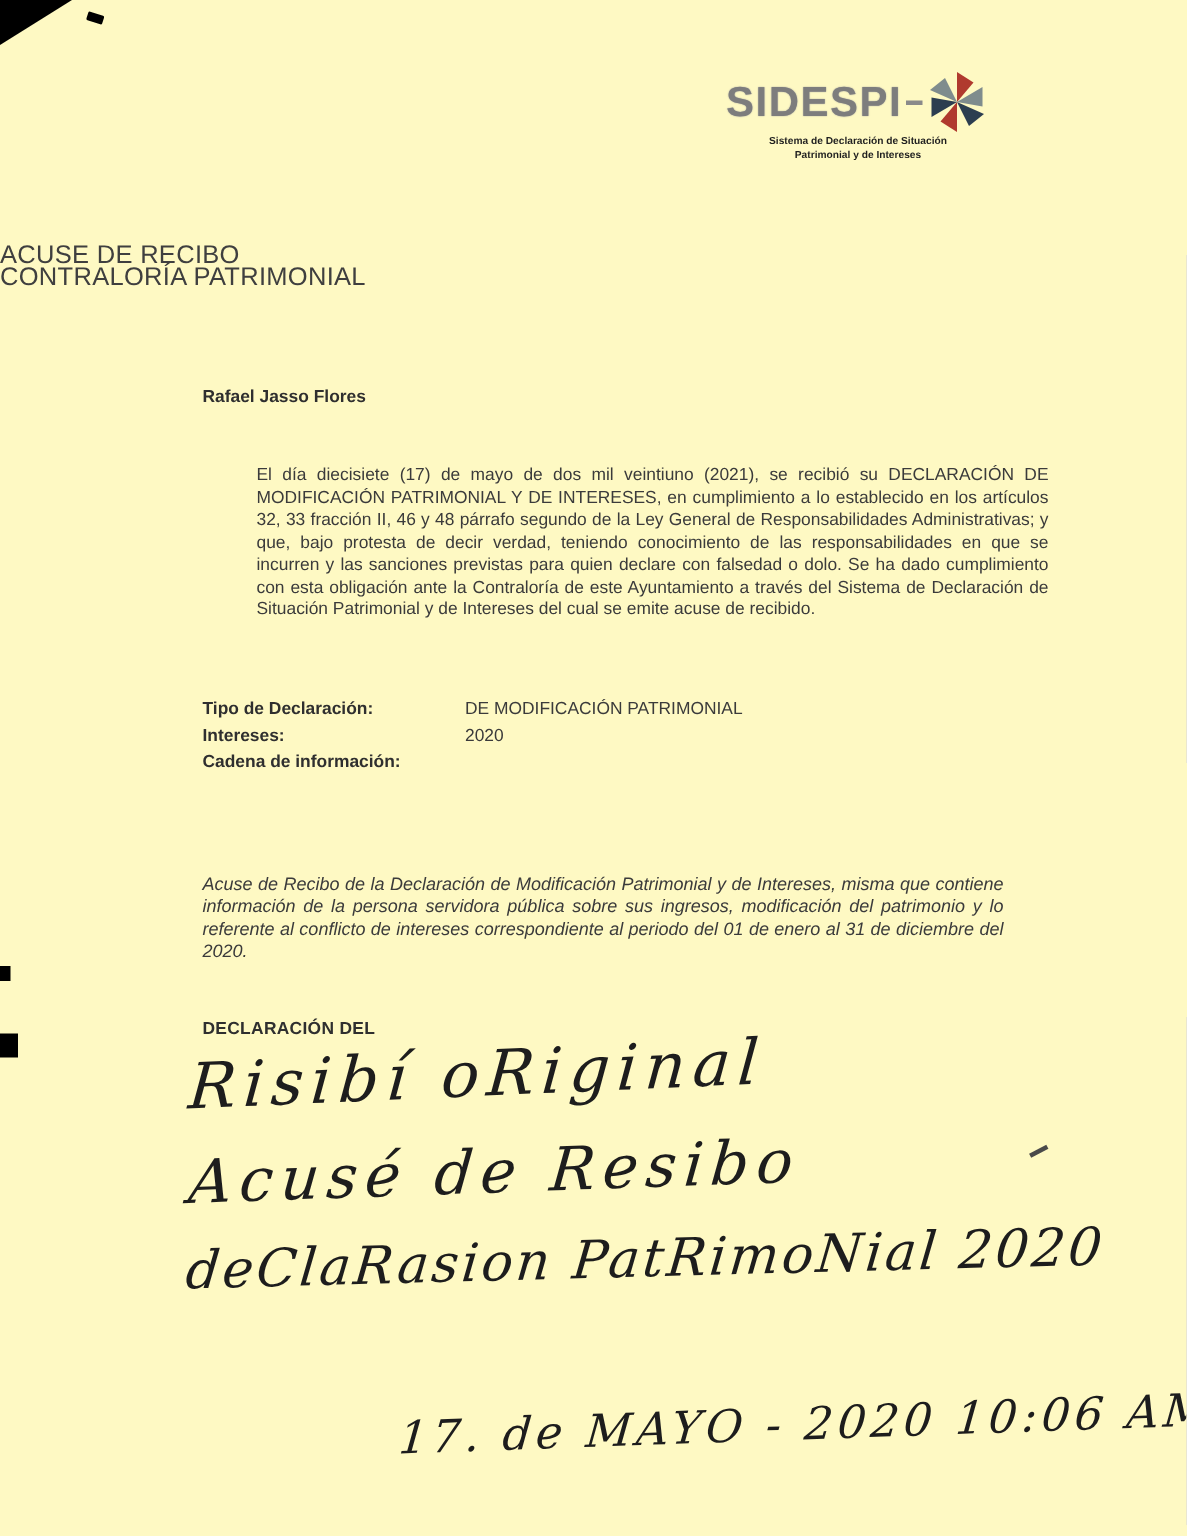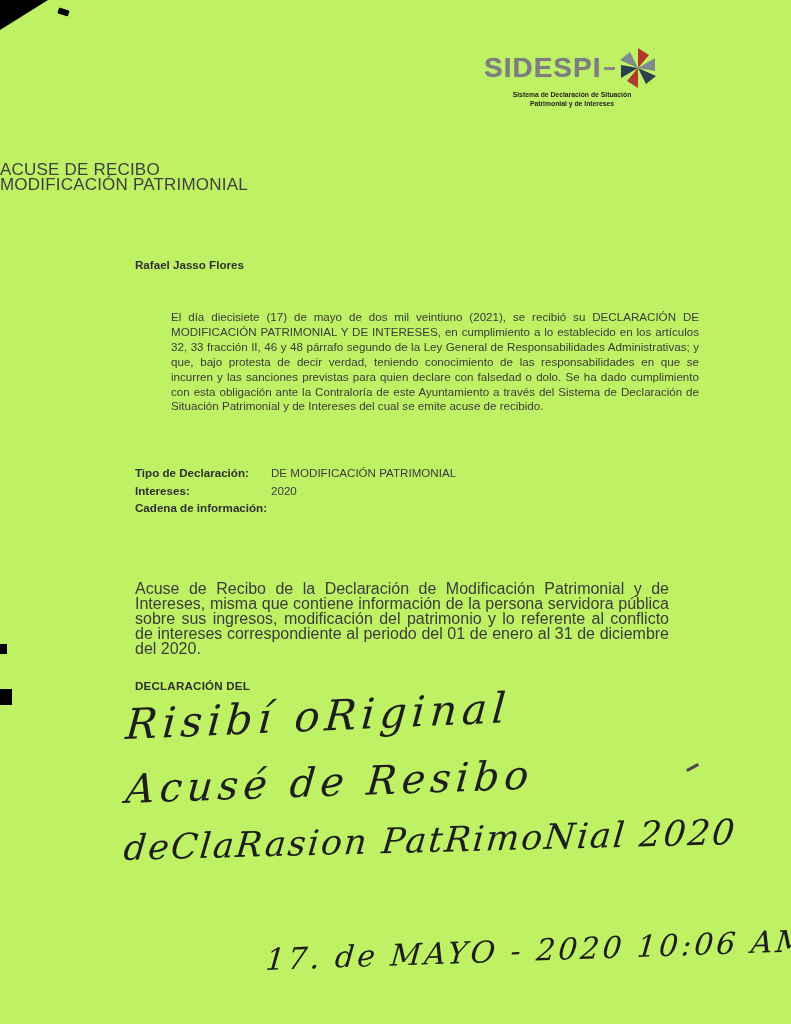--- a/index.html
+++ b/index.html
@@ -7,7 +7,7 @@
     position:relative;
     width:791px; height:1024px;
     margin:0 auto;
-    background:#bef264;
+    background:#fef9c3;
     font-family:"Liberation Sans", sans-serif;
     color:#3b3b3b;
     overflow:hidden;

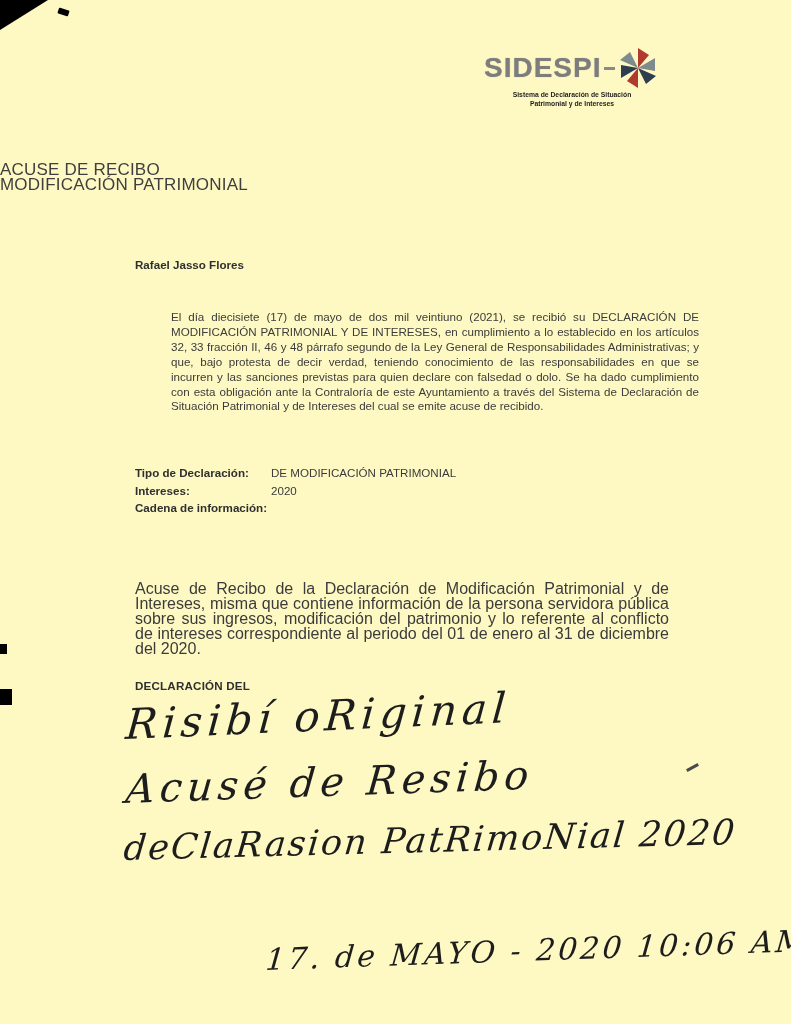--- a/index.html
+++ b/index.html
@@ -110,7 +110,7 @@
 
   <div class="title-block">
     <div>ACUSE DE RECIBO</div>
-    <div>MODIFICACIÓN PATRIMONIAL</div>
+    <div>CONTRALORÍA PATRIMONIAL</div>
   </div>
 
   <div class="recipient-name">Rafael Jasso Flores</div>

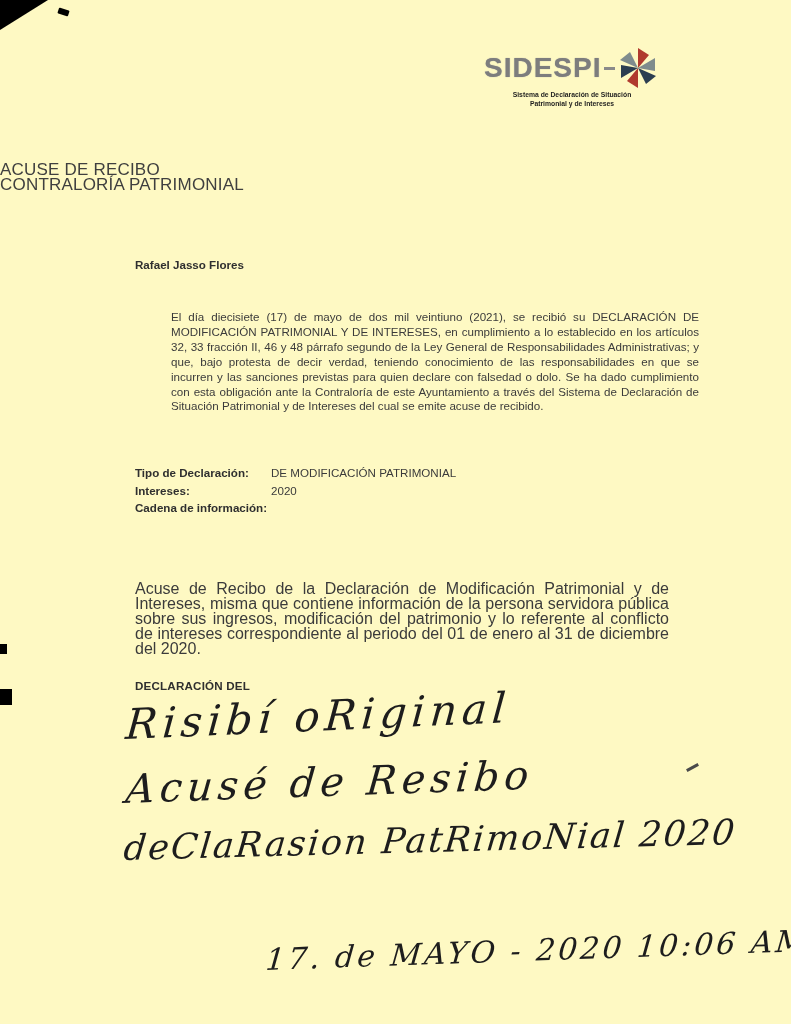--- a/index.html
+++ b/index.html
@@ -48,7 +48,7 @@
     font-size:11.6px; line-height:14.9px; text-align:justify;margin-left:36px;
   }
   .fields { position:absolute; top:464px; left:135px; font-size:11.6px; color:#2f2f2f; }
-  .field-row { display:flex; line-height:17.5px; }
+  .field-row { display:flex; line-height:17.5px;gap:39px; }
   .field-label { font-weight:bold; width:136px; flex:0 0 auto; }
   .field-value { font-weight:normal; color:#3b3b3b;text-align:center; }
   .para-2 {

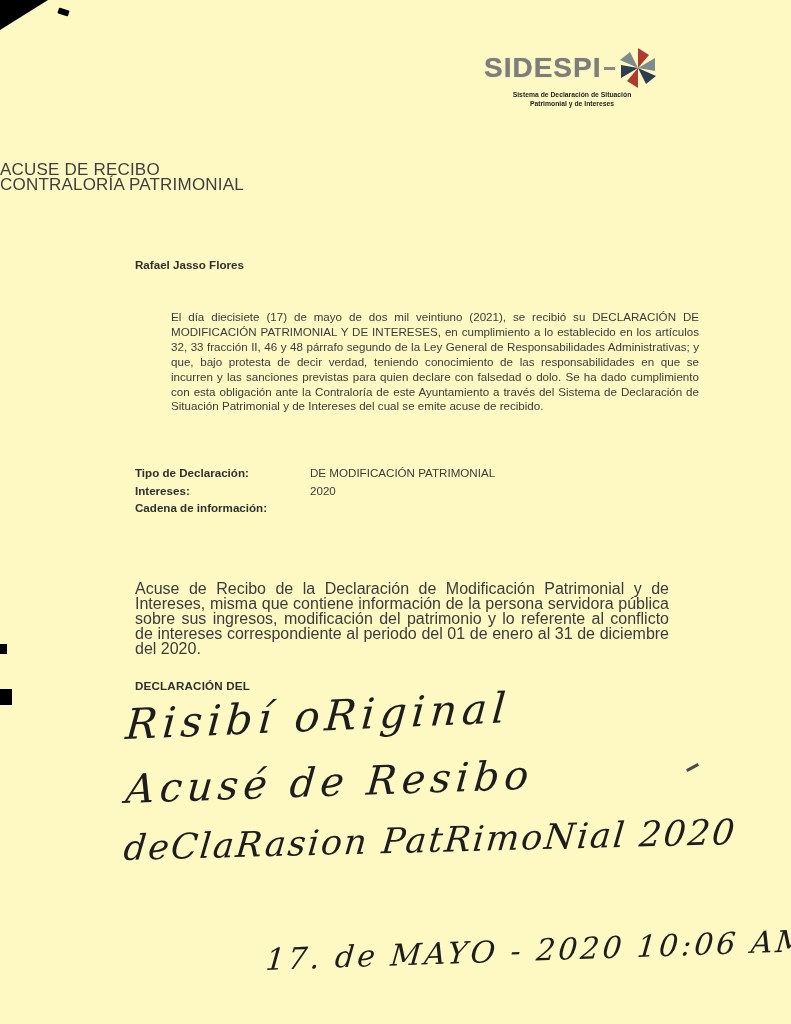--- a/index.html
+++ b/index.html
@@ -53,7 +53,7 @@
   .field-value { font-weight:normal; color:#3b3b3b;text-align:center; }
   .para-2 {
     position:absolute; top:582px; left:135px; width:534px;
-    font-size:16px; line-height:14.9px; text-align:justify;
+    font-size:12px; line-height:14.9px; text-align:justify;font-style:italic;
   }
   .contraloria {
     position:absolute; top:679px; left:135px;

